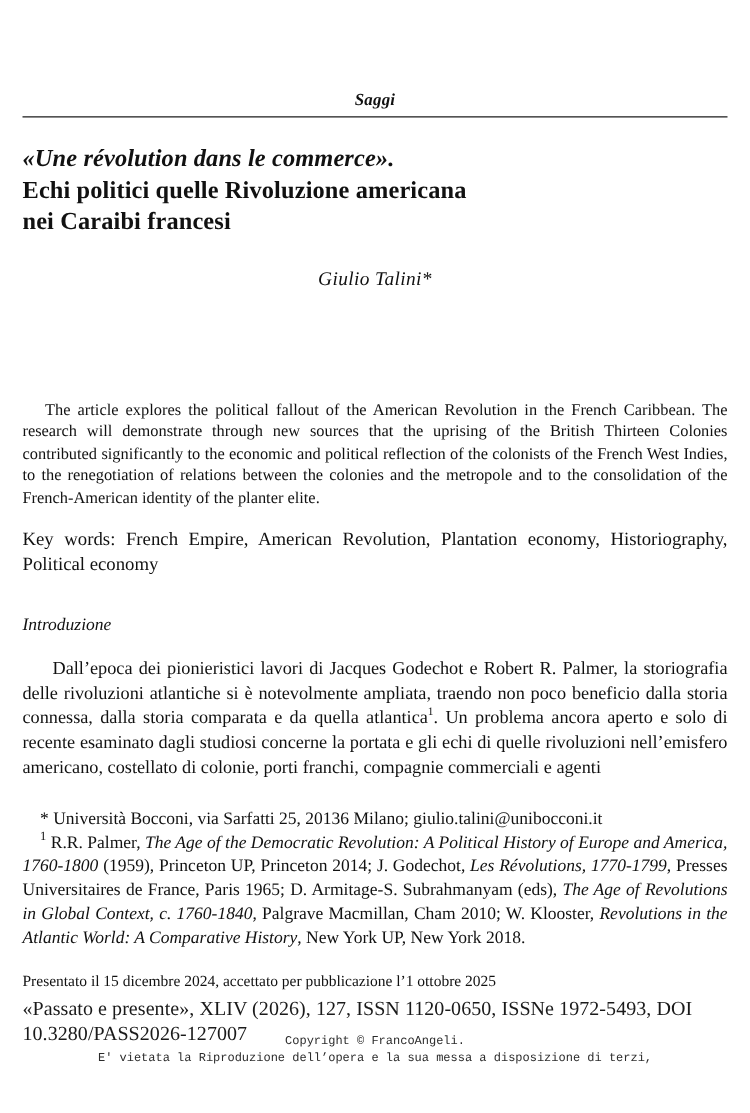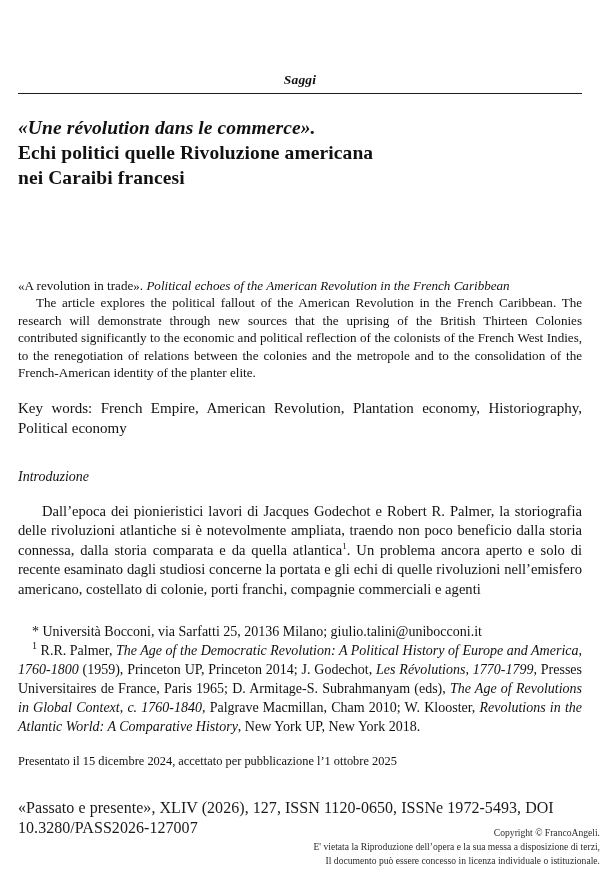--- a/index.html
+++ b/index.html
@@ -174,6 +174,7 @@
     <div class="title-line">nei Caraibi francesi</div>
   </div>
 
+  <div class="author">Giulio Talini*</div>
 
   <div class="abstract">
     <div class="abstract-title"><span>«A revolution in trade». </span><span class="it">Political echoes of the American Revolution in the French Caribbean</span></div>

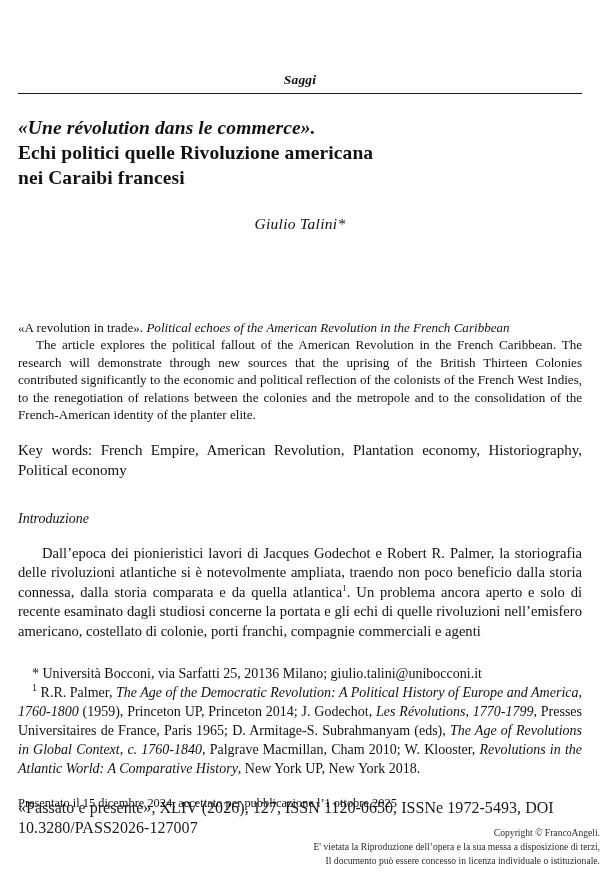--- a/index.html
+++ b/index.html
@@ -177,7 +177,6 @@
   <div class="author">Giulio Talini*</div>
 
   <div class="abstract">
-    <div class="abstract-title"><span>«A revolution in trade». </span><span class="it">Political echoes of the American Revolution in the French Caribbean</span></div>
     <div class="abstract-body">The article explores the political fallout of the American Revolution in the French Caribbean. The research will demonstrate through new sources that the uprising of the British Thirteen Colonies contributed significantly to the economic and political reflection of the colonists of the French West Indies, to the renegotiation of relations between the colonies and the metropole and to the consolidation of the French-American identity of the planter elite.</div>
   </div>
 

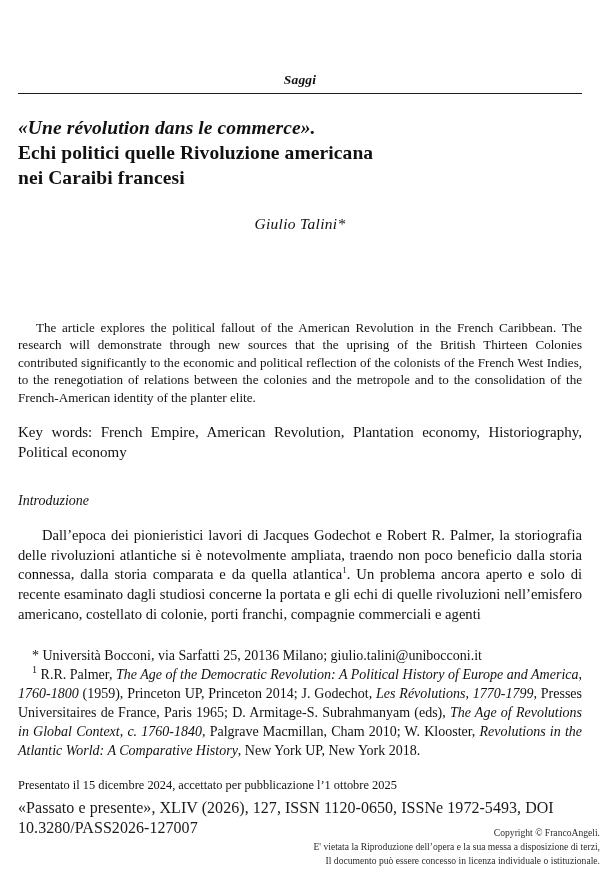--- a/index.html
+++ b/index.html
@@ -152,8 +152,8 @@
     left: 0;
     right: 0;
     top: 826px;
-    text-align: right;
-    font-family: Liberation Serif, serif;
+    text-align: center;
+    font-family: Liberation Mono, monospace;
     font-size: 9.6px;
     line-height: 1.44;
     color: #2b2b2b;

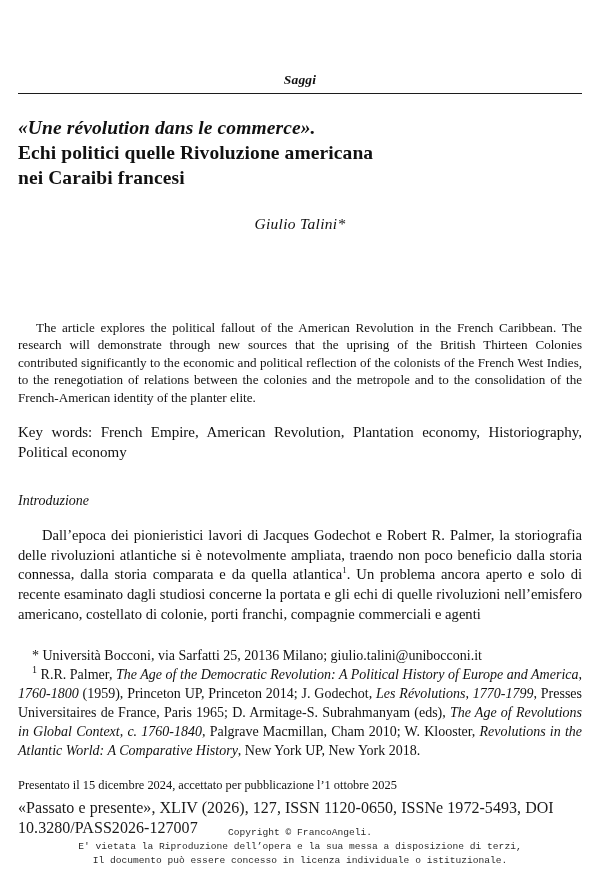--- a/index.html
+++ b/index.html
@@ -202,7 +202,6 @@
 <div class="copyright">
   <div>Copyright © FrancoAngeli.</div>
   <div>E' vietata la Riproduzione dell’opera e la sua messa a disposizione di terzi,</div>
-  <div>Il documento può essere concesso in licenza individuale o istituzionale.</div>
 </div>
 
 </body></html>

